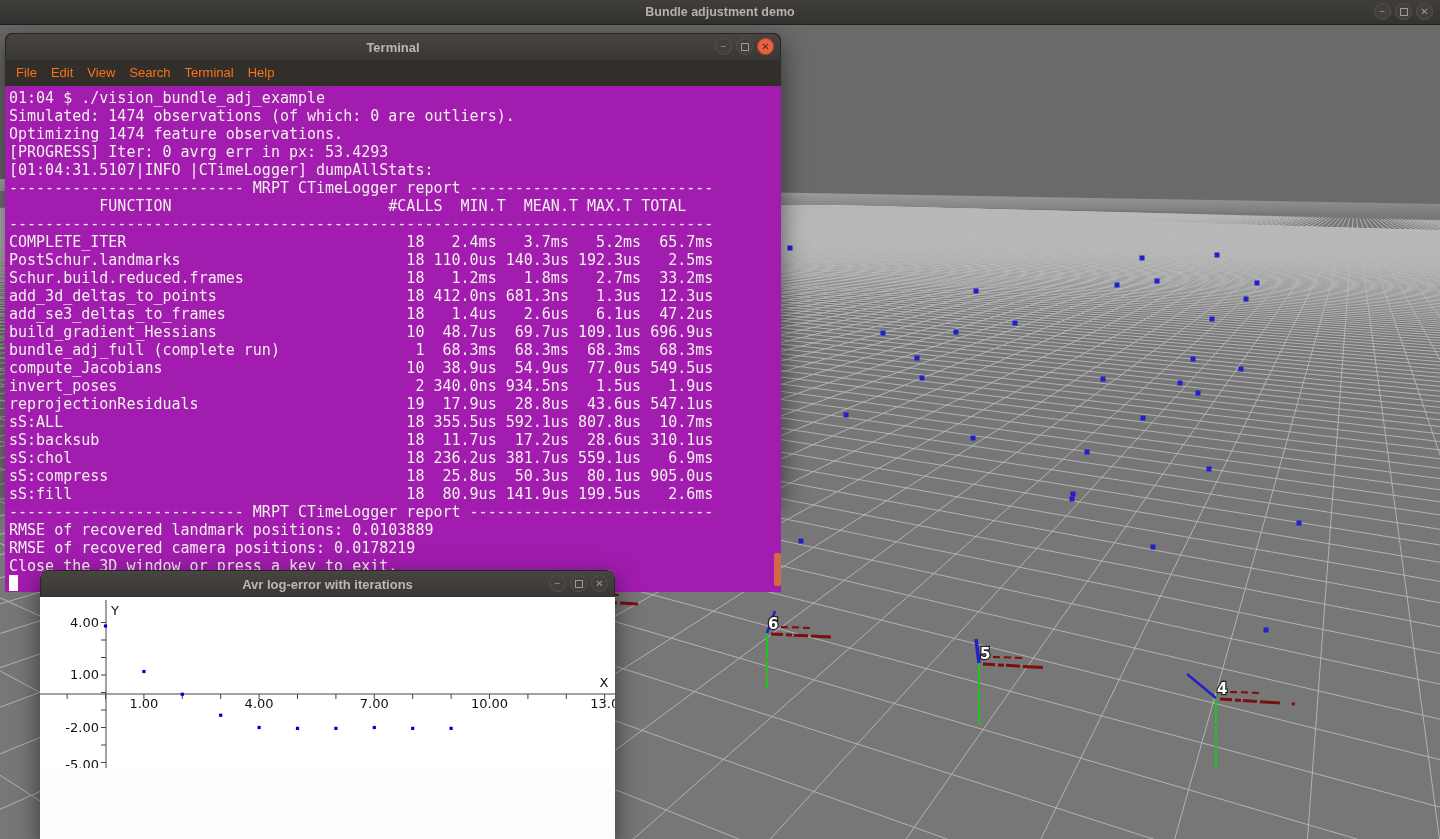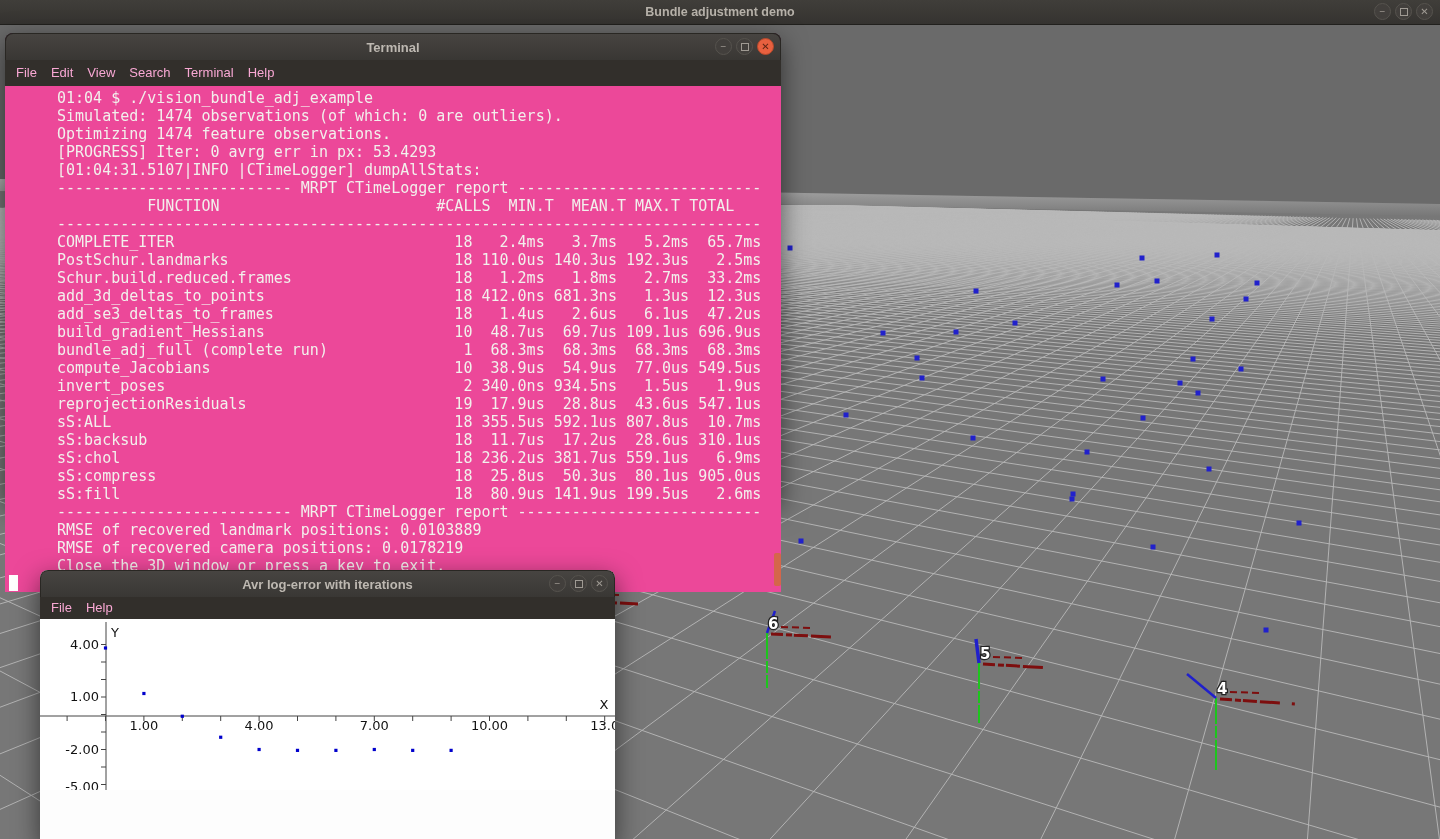--- a/index.html
+++ b/index.html
@@ -30,7 +30,7 @@
   .win-titlebar .title{position:absolute;left:0;right:0;top:0;height:27px;line-height:27px;
     text-align:center;font-size:13px;font-weight:bold;color:#bdb8b1;}
   .win-titlebar .winbtns{top:4px;right:6px;}
-  .menubar{height:26px;line-height:26px;background:#322f2b;color:#f9a8d4;font-size:13px;
+  .menubar{height:26px;line-height:26px;background:#322f2b;color:#f97316;font-size:13px;
     padding-left:4px;white-space:nowrap;}
   .menubar .menu-item{display:inline-block;padding:0 7px;}
 

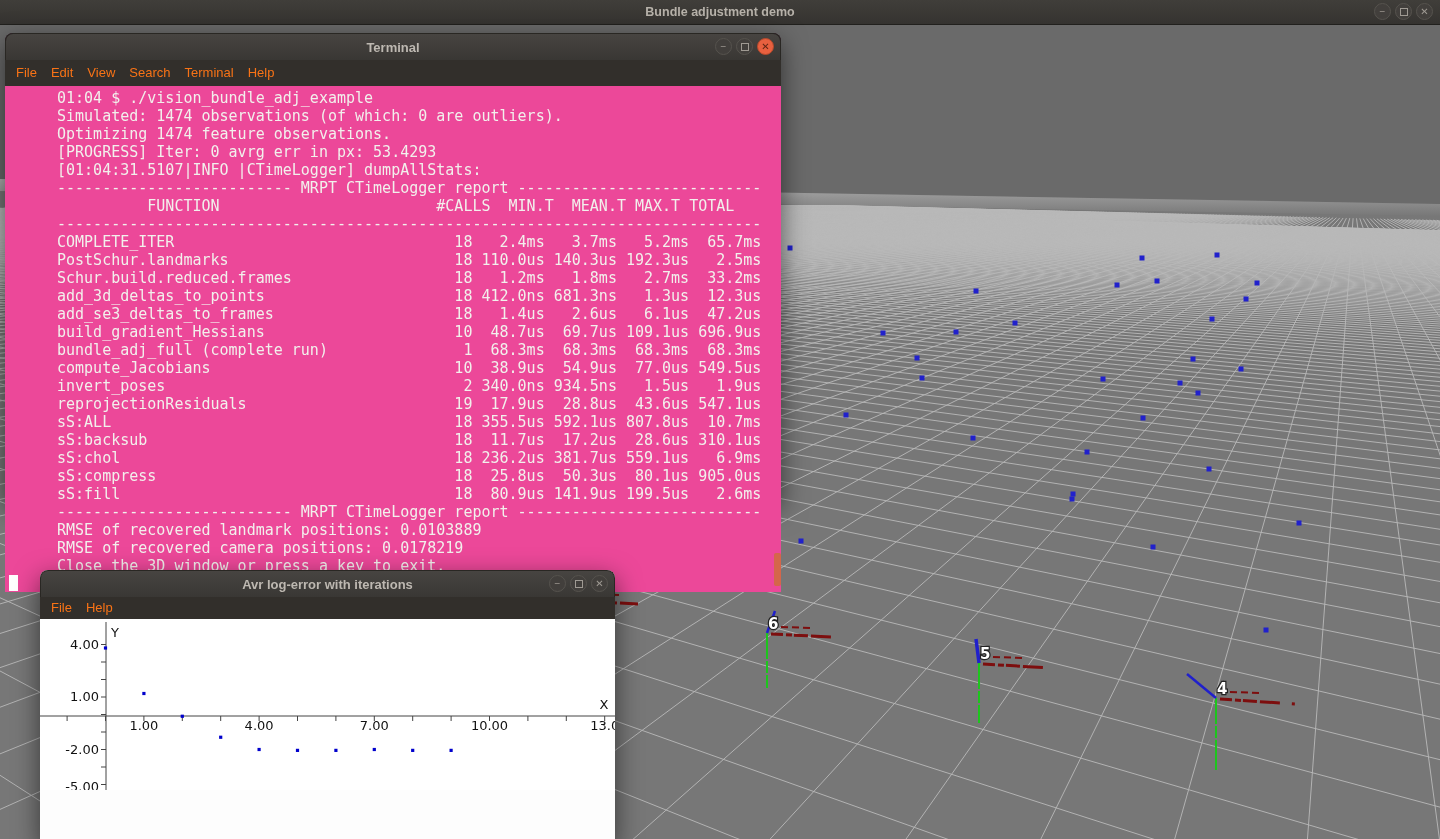--- a/index.html
+++ b/index.html
@@ -36,7 +36,7 @@
 
   
   #terminal{left:5px;top:33px;width:776px;height:468px;z-index:10;background:#300a24;}
-  .term-body{position:relative;height:506px;background:#ec4899;overflow:hidden;padding-left:48px;}
+  .term-body{position:relative;height:506px;background:#a21caf;overflow:hidden;}
   .term-body pre{margin:0;padding:3px 0 0 4px;font-family:"DejaVu Sans Mono", monospace;
     font-size:15px;line-height:18px;color:#f2f0ec;}
   .term-cursor{position:absolute;left:4px;top:489px;width:9px;height:16px;background:#ffffff;}

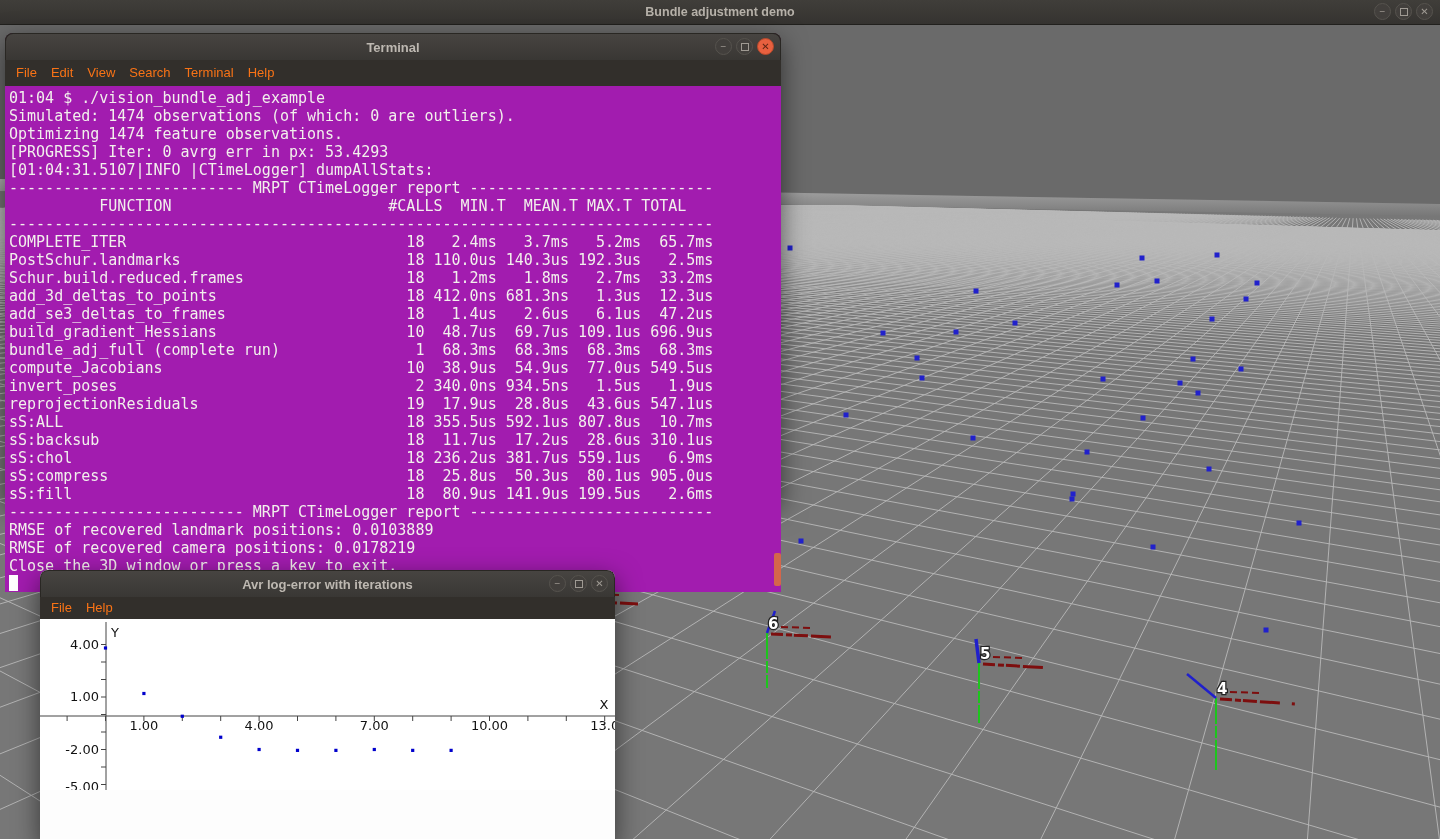--- a/index.html
+++ b/index.html
@@ -858,7 +858,6 @@
           </div>
       </div>
     </div>
-    <div class="menubar" id="plot-menu"><span class="menu-item">File</span><span class="menu-item">Help</span></div>
     <div class="plot-body">
       <svg id="plot-svg" width="575" height="171" viewBox="40 647 575 171">
           <line x1="40" y1="744" x2="615" y2="744" stroke="#444" stroke-width="1"></line>

